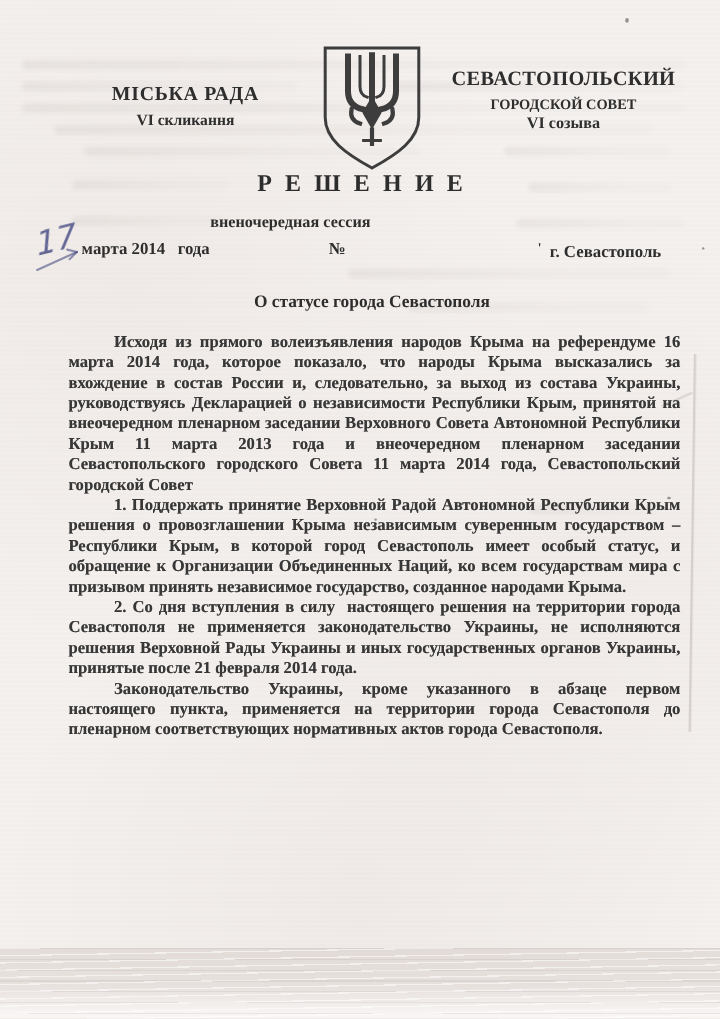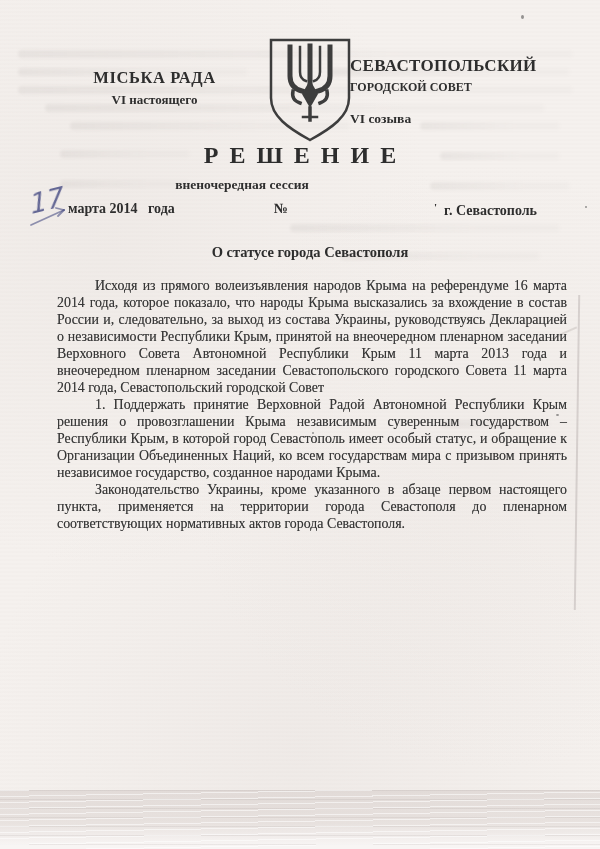--- a/index.html
+++ b/index.html
@@ -43,7 +43,7 @@
   .hdr-left .l0{font-size:16.5px;letter-spacing:.4px;}
   .hdr-left .l1{font-size:16.5px;margin-top:4px;letter-spacing:.6px;}
   .hdr-left .l2{font-size:13px;margin-top:4px;}
-  .hdr-right{position:absolute;left:350px;top:56px;width:215px;text-align:left;font-weight:bold;color:#2e2e2e;}
+  .hdr-right{position:absolute;left:362px;top:56px;width:215px;text-align:center;font-weight:bold;color:#2e2e2e;}
   .hdr-right .l0{font-size:17px;letter-spacing:.3px;}
   .hdr-right .l1{font-size:12px;margin-top:4px;}
   .hdr-right .l2{font-size:13.5px;margin-top:16px;}

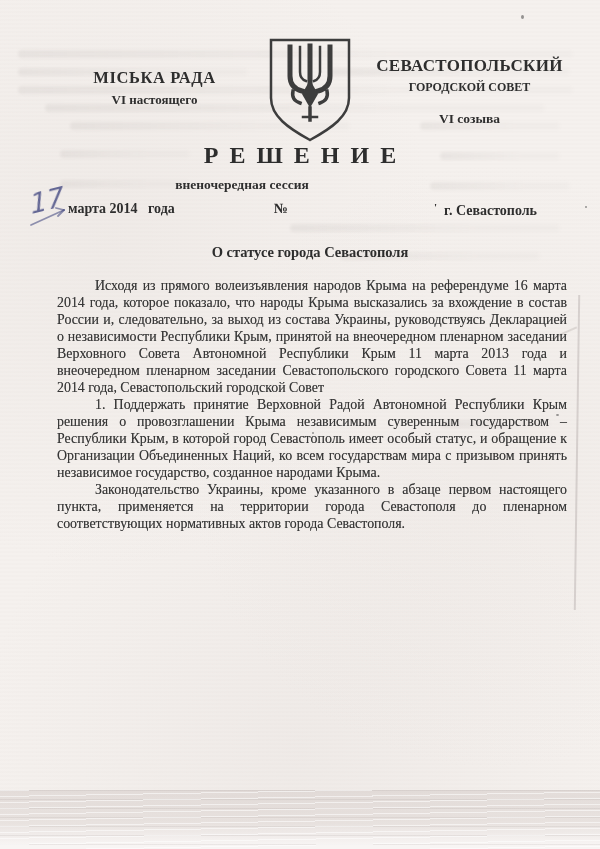--- a/index.html
+++ b/index.html
@@ -104,7 +104,7 @@
 
   <div class="hdr-left">
     <div class="l1">МІСЬКА РАДА</div>
-    <div class="l2">VI настоящего</div>
+    <div class="l2">VI скликання</div>
   </div>
 
   <div class="emblem">

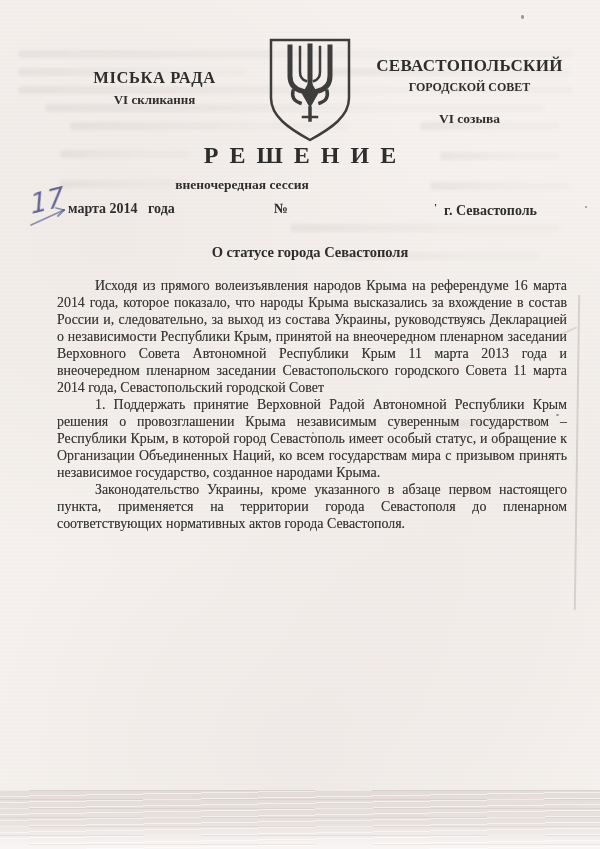--- a/index.html
+++ b/index.html
@@ -46,7 +46,7 @@
   .hdr-right{position:absolute;left:362px;top:56px;width:215px;text-align:center;font-weight:bold;color:#2e2e2e;}
   .hdr-right .l0{font-size:17px;letter-spacing:.3px;}
   .hdr-right .l1{font-size:12px;margin-top:4px;}
-  .hdr-right .l2{font-size:13.5px;margin-top:16px;}
+  .hdr-right .l2{font-size:13.5px;margin-top:0;}
   .emblem{position:absolute;left:266px;top:36px;width:88px;height:108px;}
   
   .doc-title{position:absolute;left:0;top:142px;width:600px;text-align:center;

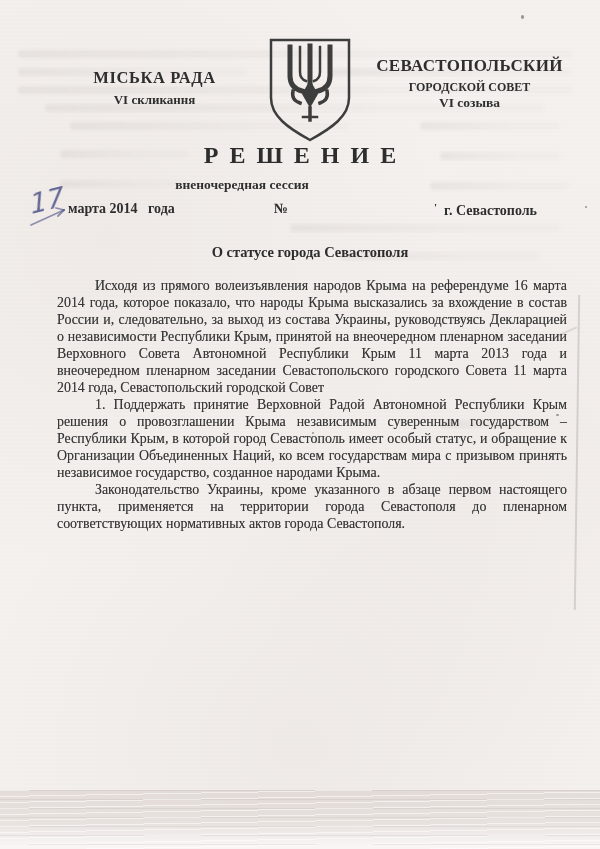--- a/index.html
+++ b/index.html
@@ -50,7 +50,7 @@
   .emblem{position:absolute;left:266px;top:36px;width:88px;height:108px;}
   
   .doc-title{position:absolute;left:0;top:142px;width:600px;text-align:center;
-    font-size:24px;font-weight:bold;letter-spacing:11px;text-indent:11px;color:#2d2d2d;}
+    font-size:20px;font-weight:bold;letter-spacing:11px;text-indent:11px;color:#2d2d2d;}
   .session{position:absolute;left:0;top:177px;width:484px;text-align:center;
     font-size:13.5px;font-weight:bold;color:#2e2e2e;}
   .meta{position:absolute;left:0;top:201px;width:600px;height:26px;font-weight:bold;font-size:14px;color:#2e2e2e;}

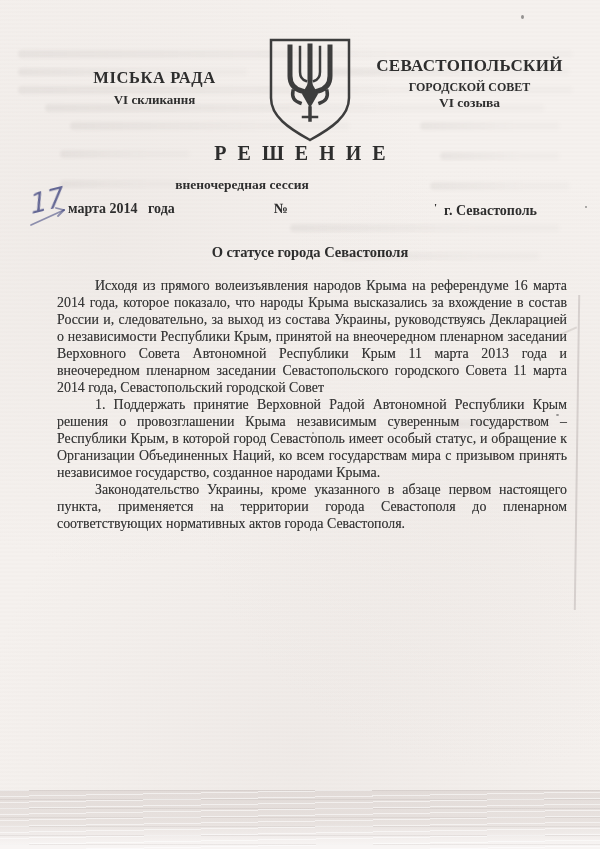--- a/index.html
+++ b/index.html
@@ -56,7 +56,7 @@
   .meta{position:absolute;left:0;top:201px;width:600px;height:26px;font-weight:bold;font-size:14px;color:#2e2e2e;}
   .meta .date{position:absolute;left:68px;top:0;text-align:right;}
   .meta .num{position:absolute;left:274px;top:0;}
-  .meta .place{position:absolute;right:63px;top:0;}
+  .meta .place{position:absolute;right:49px;top:0;}
   .meta .tick{font-size:11px;vertical-align:4px;margin-right:7px;}
   .hand{position:absolute;left:30px;top:-16px;font-family:"DejaVu Sans",sans-serif;
     font-style:italic;font-size:27px;font-weight:400;color:rgba(75,80,134,.85);

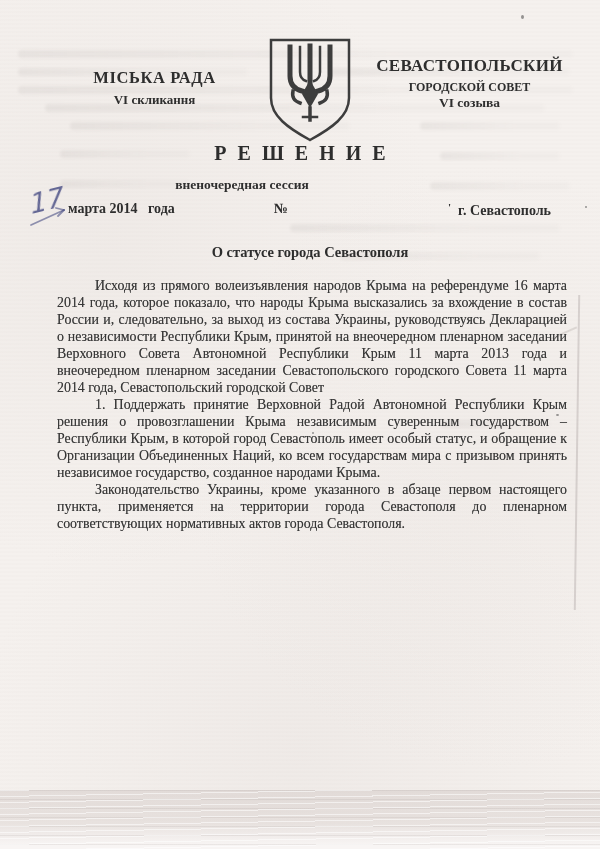--- a/index.html
+++ b/index.html
@@ -68,7 +68,7 @@
   .body{position:absolute;left:57px;top:277px;width:510px;
     font-size:13.9px;line-height:17px;text-align:justify;color:#373737;
     text-shadow:0 0 .4px rgba(55,55,55,.55);}
-  .body p{margin:0;text-indent:38px;}
+  .body p{margin:0;text-indent:38px;font-weight:bold;}
   .reshil{text-align:center !important;text-indent:0 !important;margin:11px 0 12px !important;
     font-size:14.5px;letter-spacing:3.5px;color:#303030;}
   .stretch-last{text-align-last:justify;}

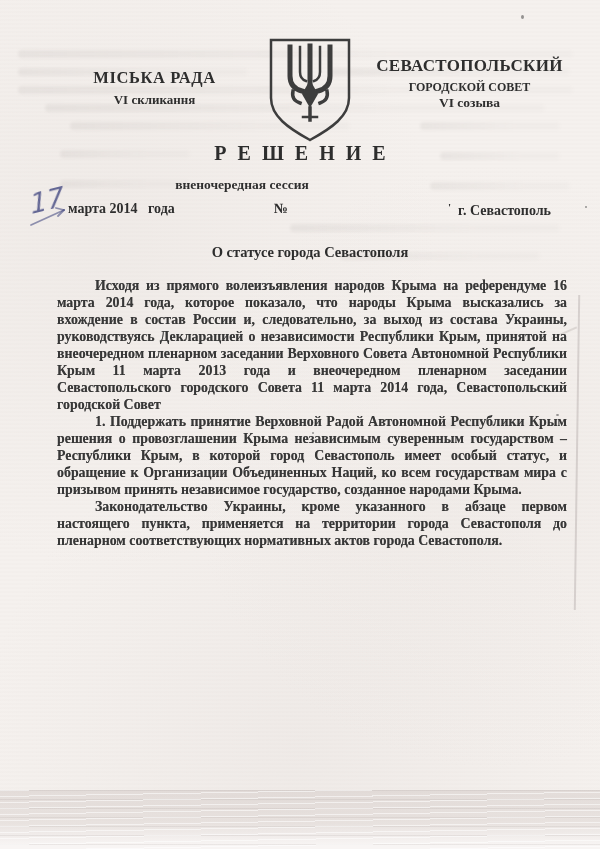--- a/index.html
+++ b/index.html
@@ -153,6 +153,7 @@
   <div class="body">
     <p>Исходя из прямого волеизъявления народов Крыма на референдуме 16 марта 2014 года, которое показало, что народы Крыма высказались за вхождение в состав России и, следовательно, за выход из состава Украины, руководствуясь Декларацией о независимости Республики Крым, принятой на внеочередном пленарном заседании Верховного Совета Автономной Республики Крым 11 марта 2013 года и внеочередном пленарном заседании Севастопольского городского Совета 11 марта 2014 года, Севастопольский городской Совет</p>
     <p>1. Поддержать принятие Верховной Радой Автономной Республики Крым решения о провозглашении Крыма независимым суверенным государством – Республики Крым, в которой город Севастополь имеет особый статус, и обращение к Организации Объединенных Наций, ко всем государствам мира с призывом принять независимое государство, созданное народами Крыма.</p>
+    <p>2. Со дня вступления в силу&nbsp; настоящего решения на территории города Севастополя не применяется законодательство Украины, не исполняются решения Верховной Рады Украины и иных государственных органов Украины, принятые после 21 февраля 2014 года.</p>
     <p>Законодательство Украины, кроме указанного в абзаце первом настоящего пункта, применяется на территории города Севастополя до пленарном соответствующих нормативных актов города Севастополя.</p>
   </div>
 

